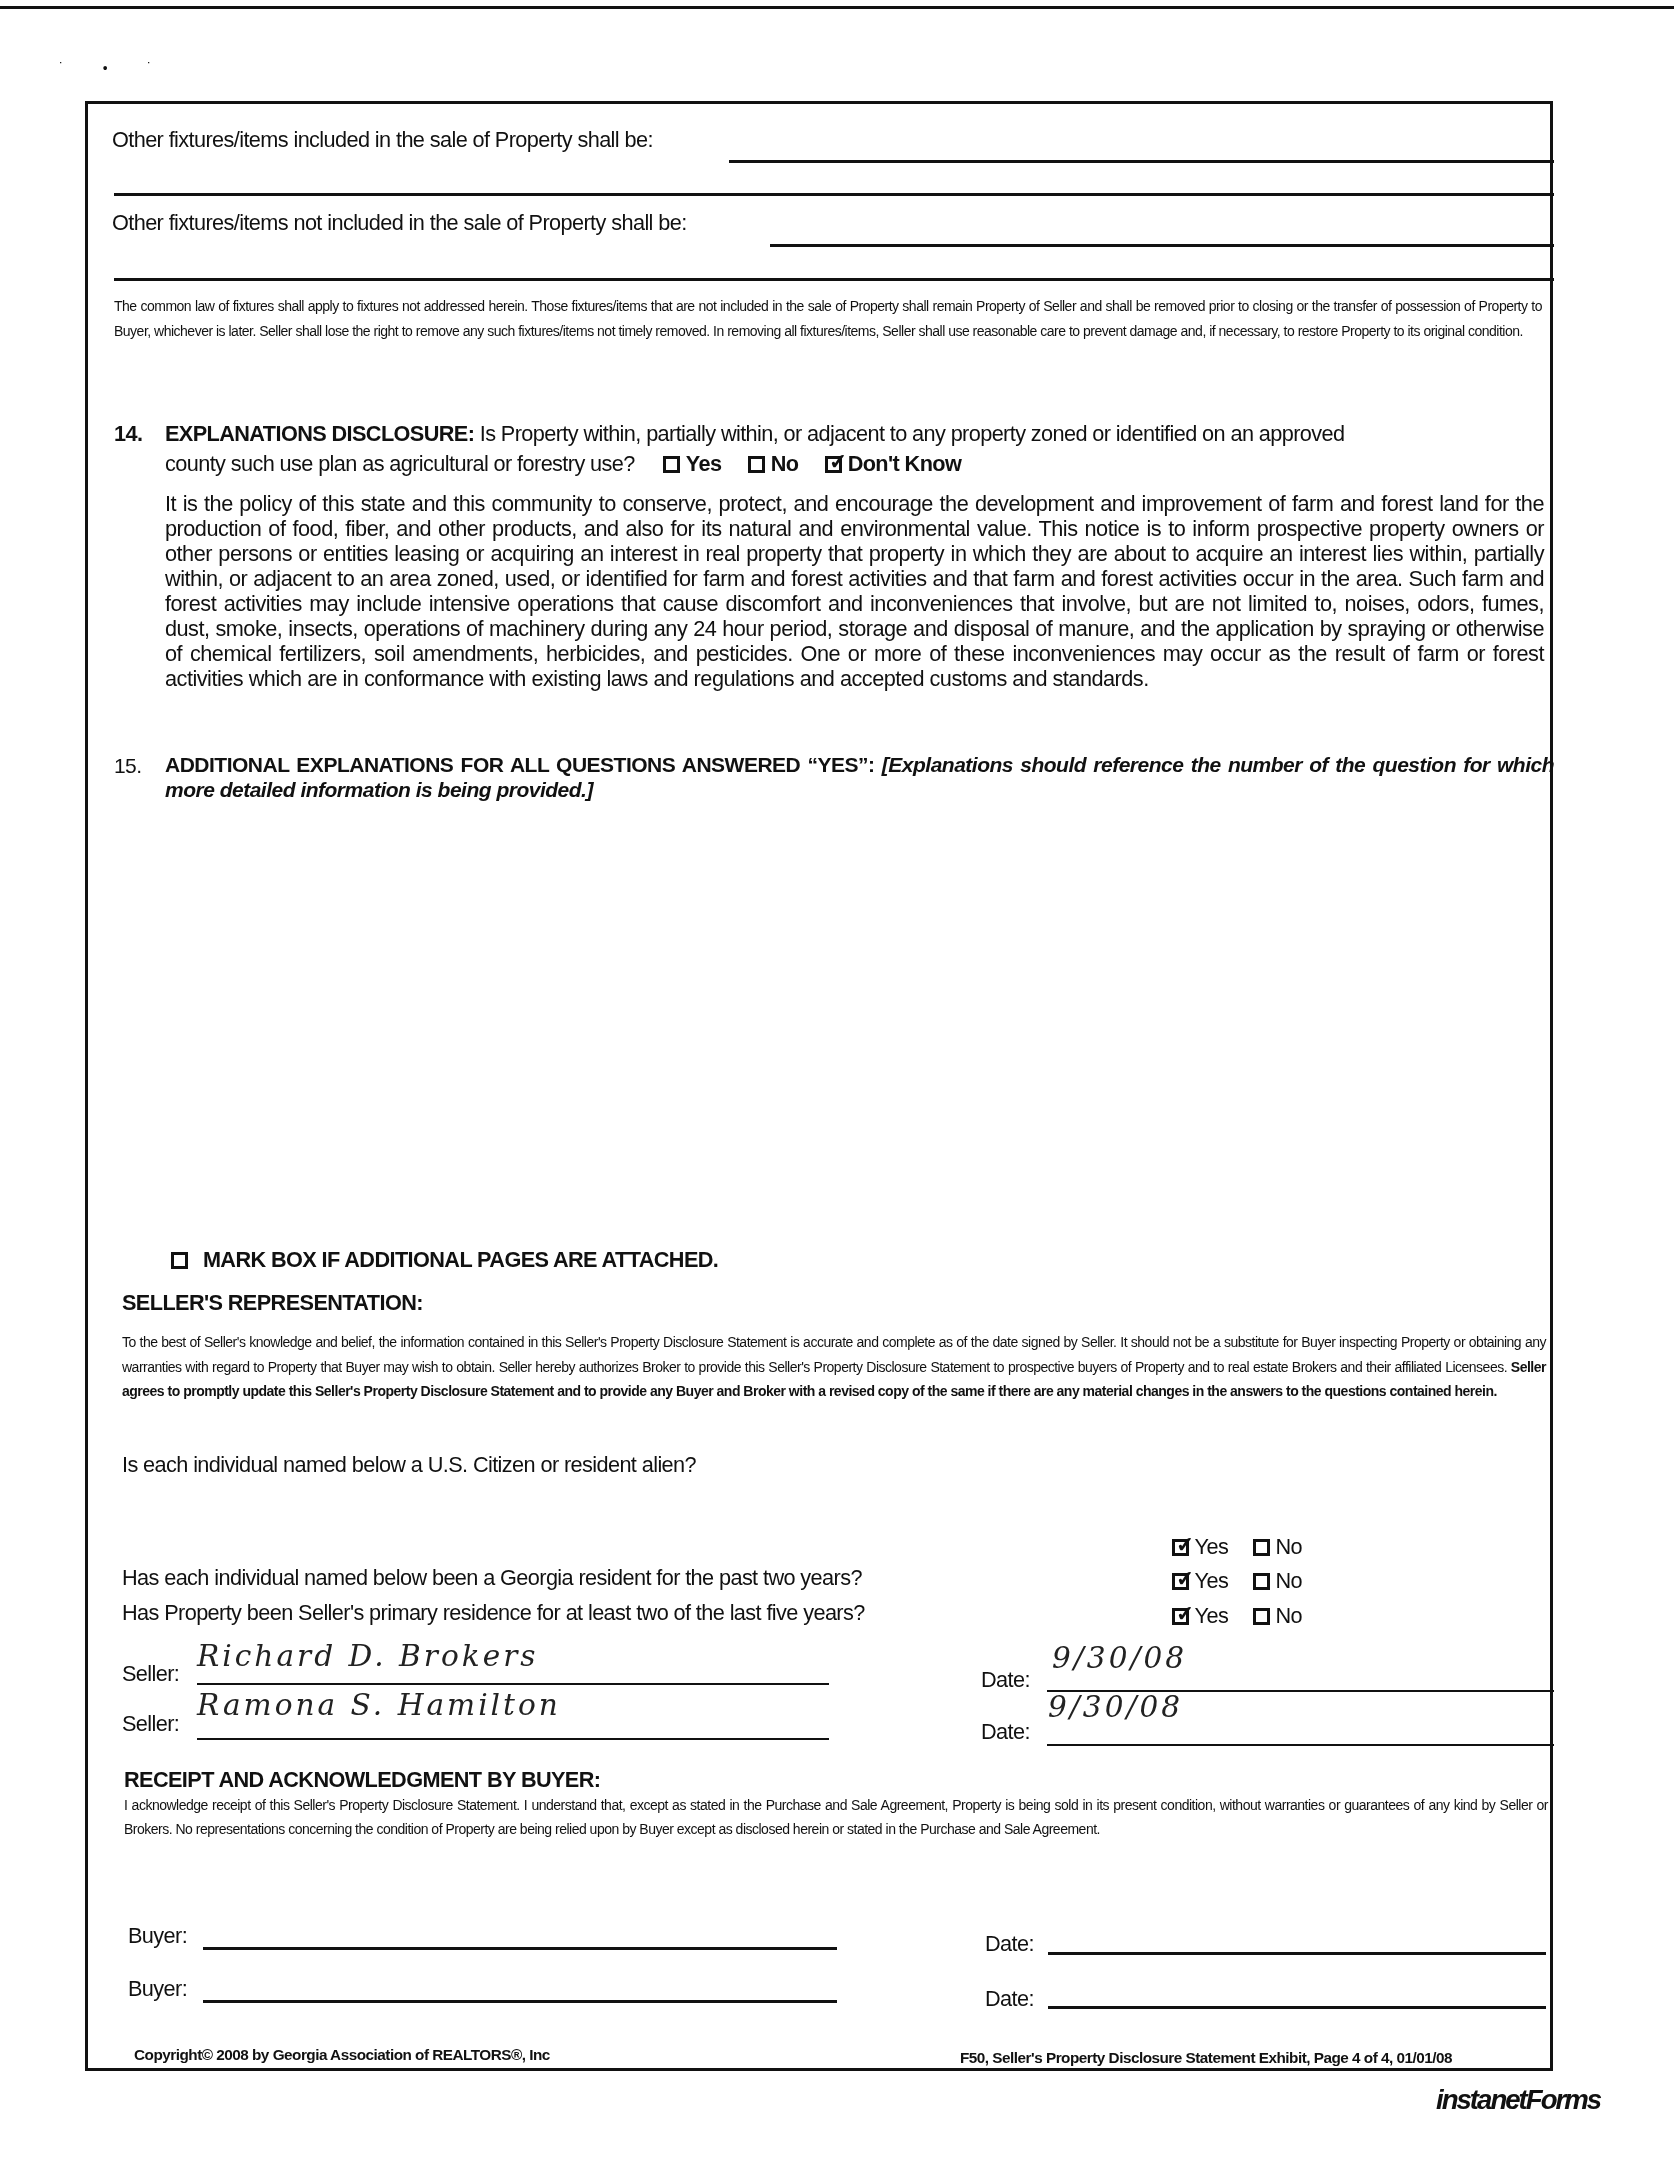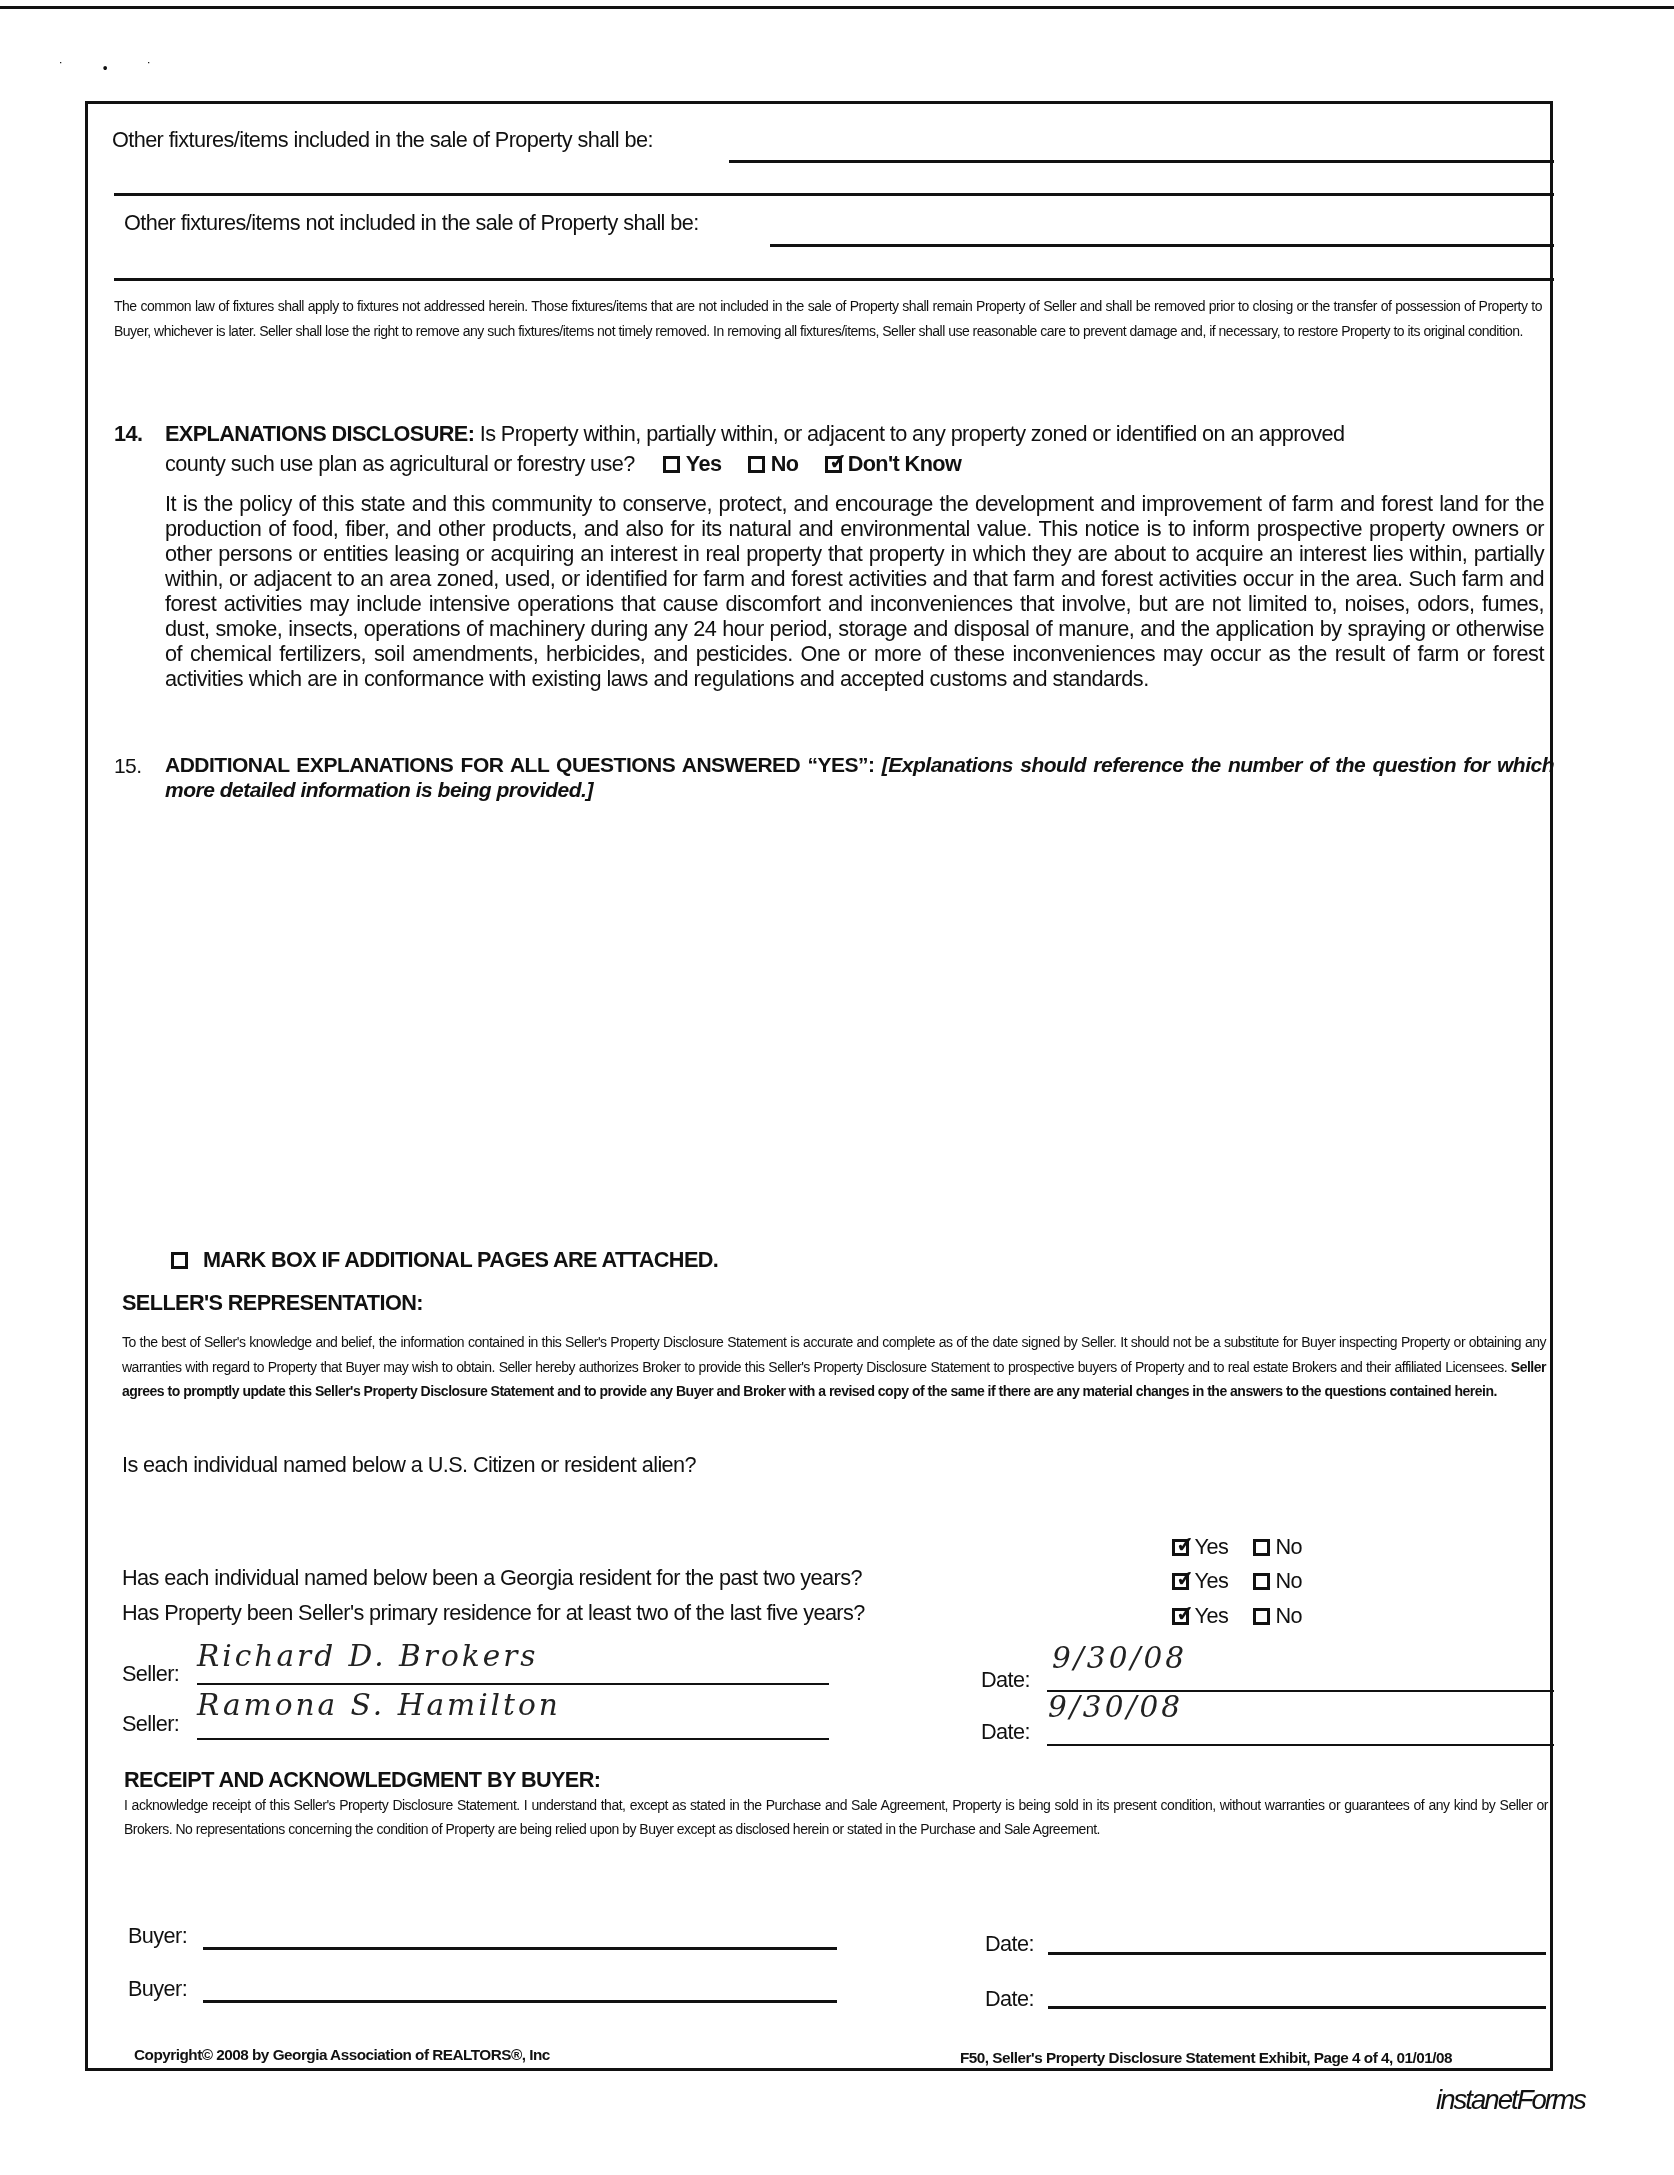--- a/index.html
+++ b/index.html
@@ -45,7 +45,7 @@
 <div class="rule" style="left:729px; top:160px; width:825px;"></div>
 <div class="rule" style="left:114px; top:193px; width:1440px;"></div>
 
-<div class="abs t" style="left:112px; top:210px;margin-left:12px;">Other fixtures/items not included in the sale of Property shall be:</div>
+<div class="abs t" style="left:112px; top:210px;">Other fixtures/items not included in the sale of Property shall be:</div>
 <div class="rule" style="left:770px; top:244px; width:784px;"></div>
 <div class="rule" style="left:114px; top:278px; width:1440px;"></div>
 

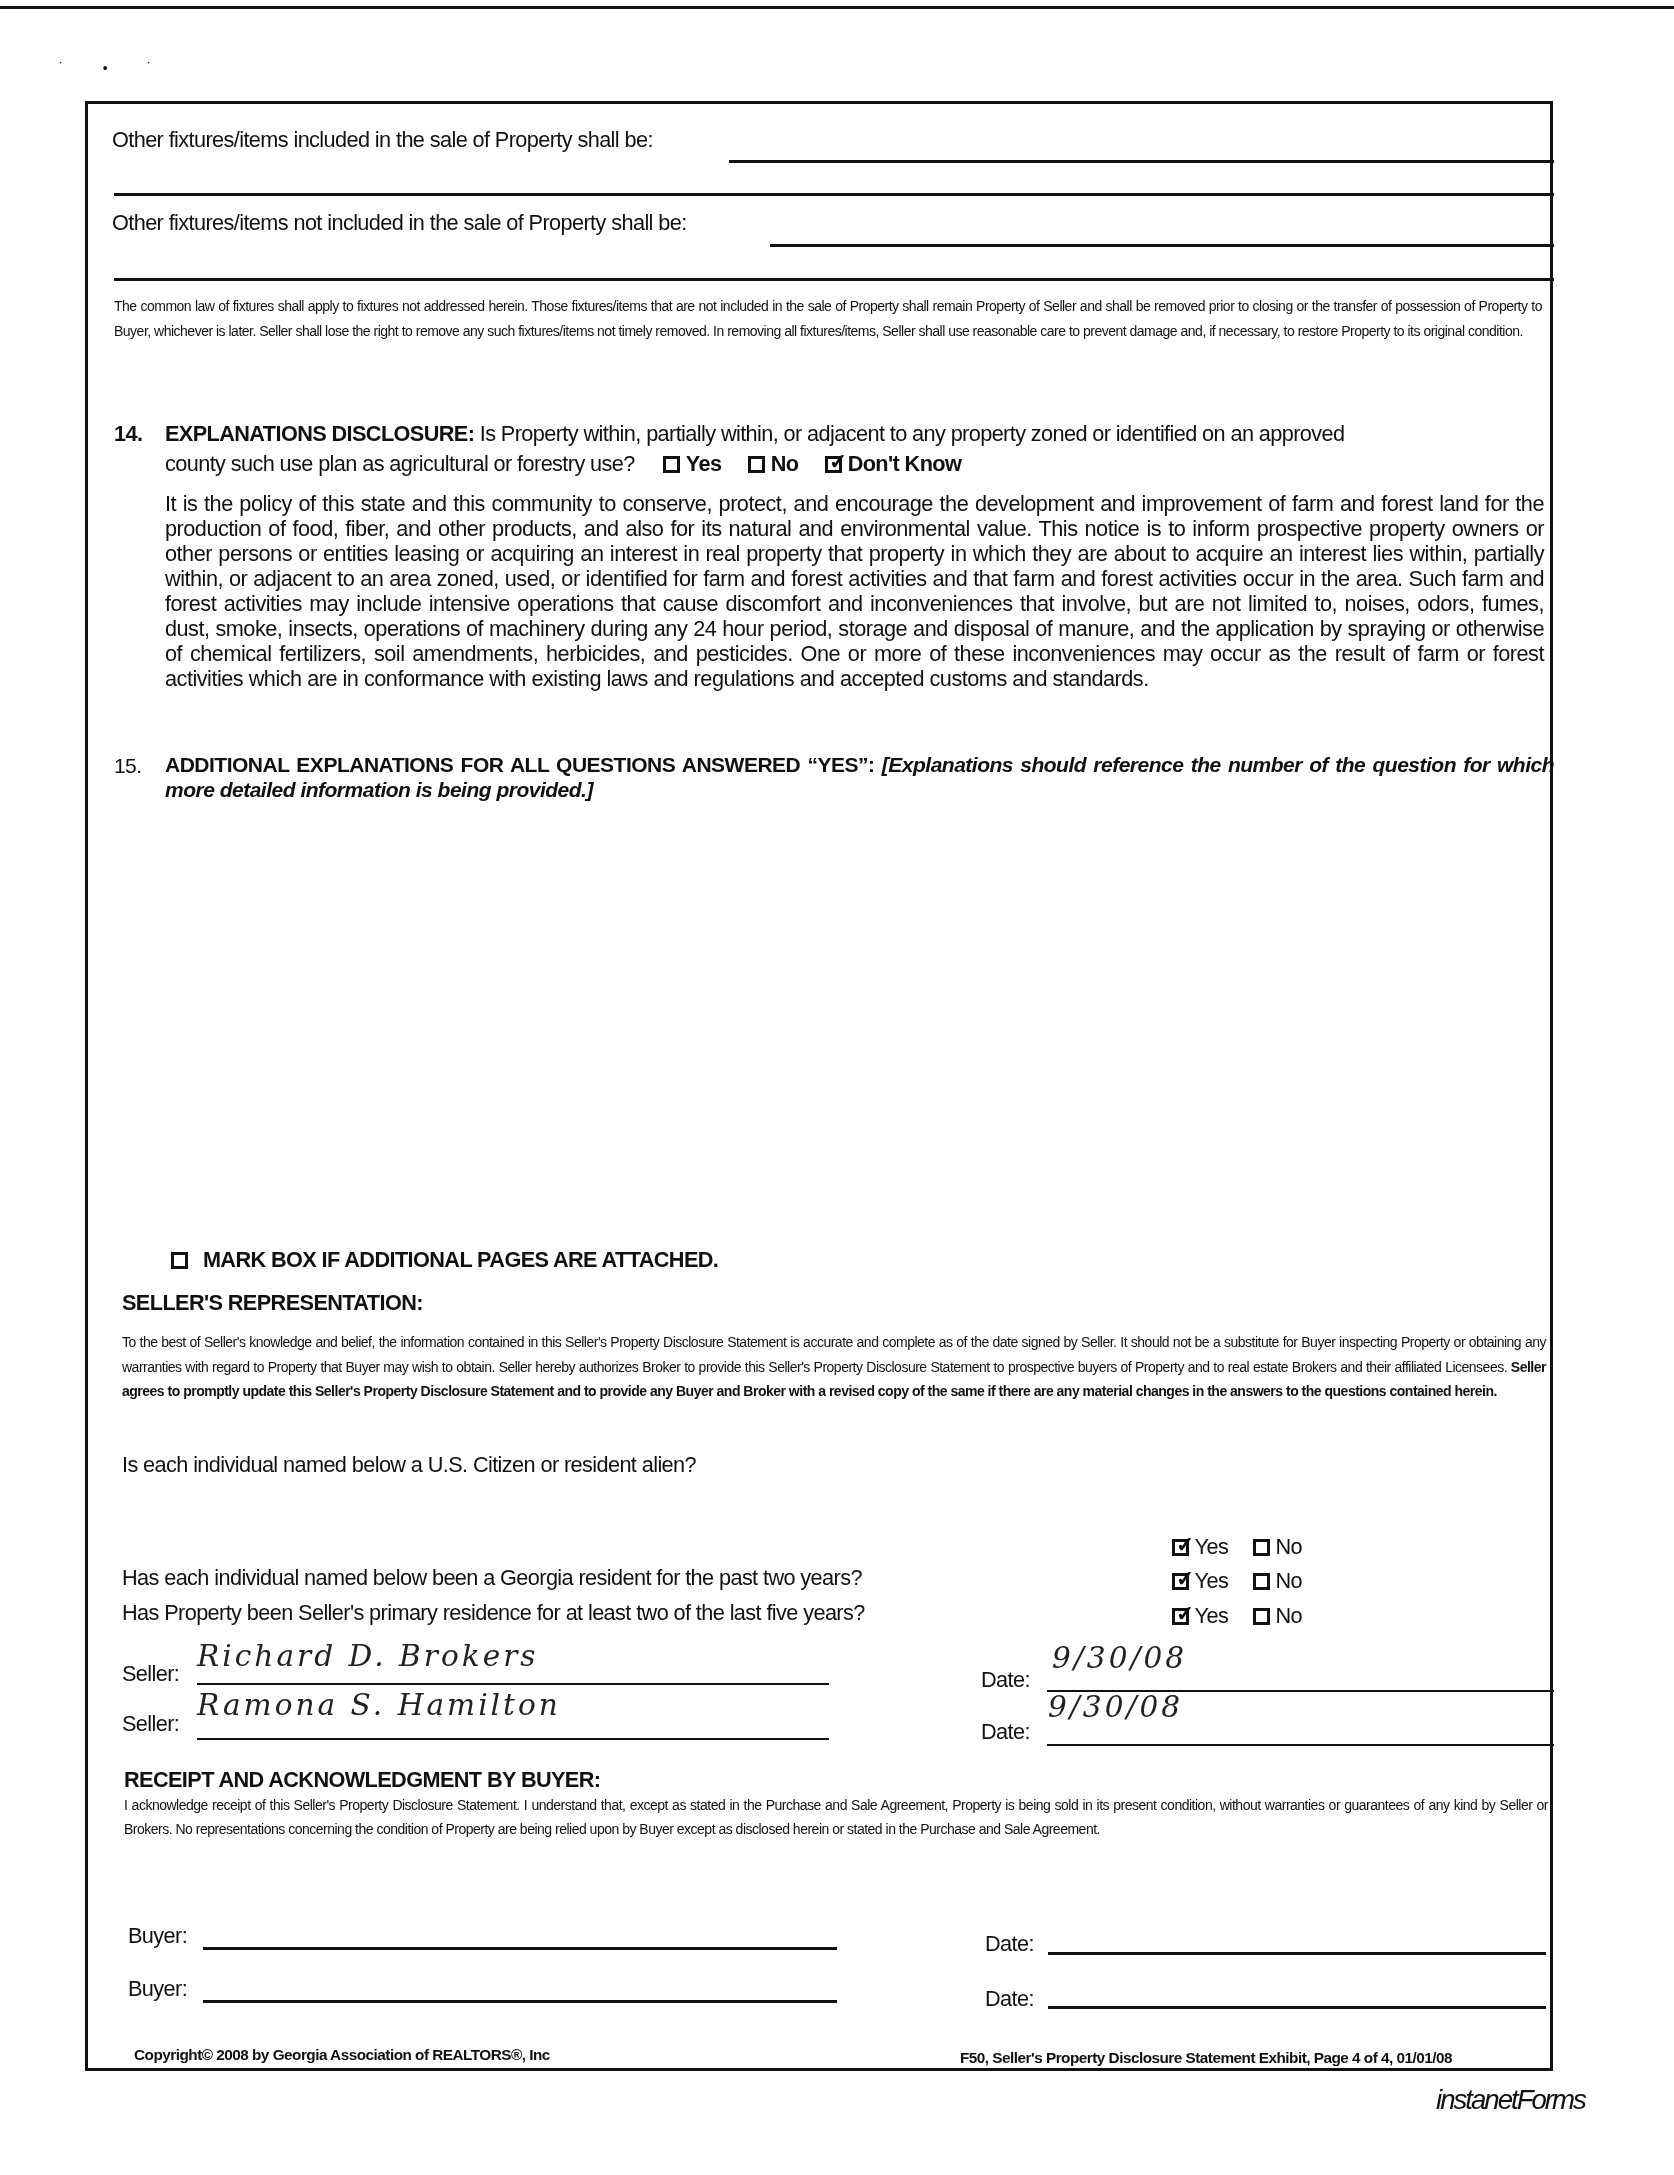--- a/index.html
+++ b/index.html
@@ -30,7 +30,7 @@
     font-family: "DejaVu Serif", serif; font-style: italic; font-size: 29.6px;
     letter-spacing: 3px; color: #222;
   }
-  .logo { font-weight: normal; font-style: italic; font-size: 27.6px; letter-spacing: -2px; }
+  .logo { font-weight: bold; font-style: italic; font-size: 27.6px; letter-spacing: -2px; }
   .footer { font-size: 15.3px; font-weight: bold; letter-spacing: -0.5px; white-space: nowrap; }
 </style>
 </head>

